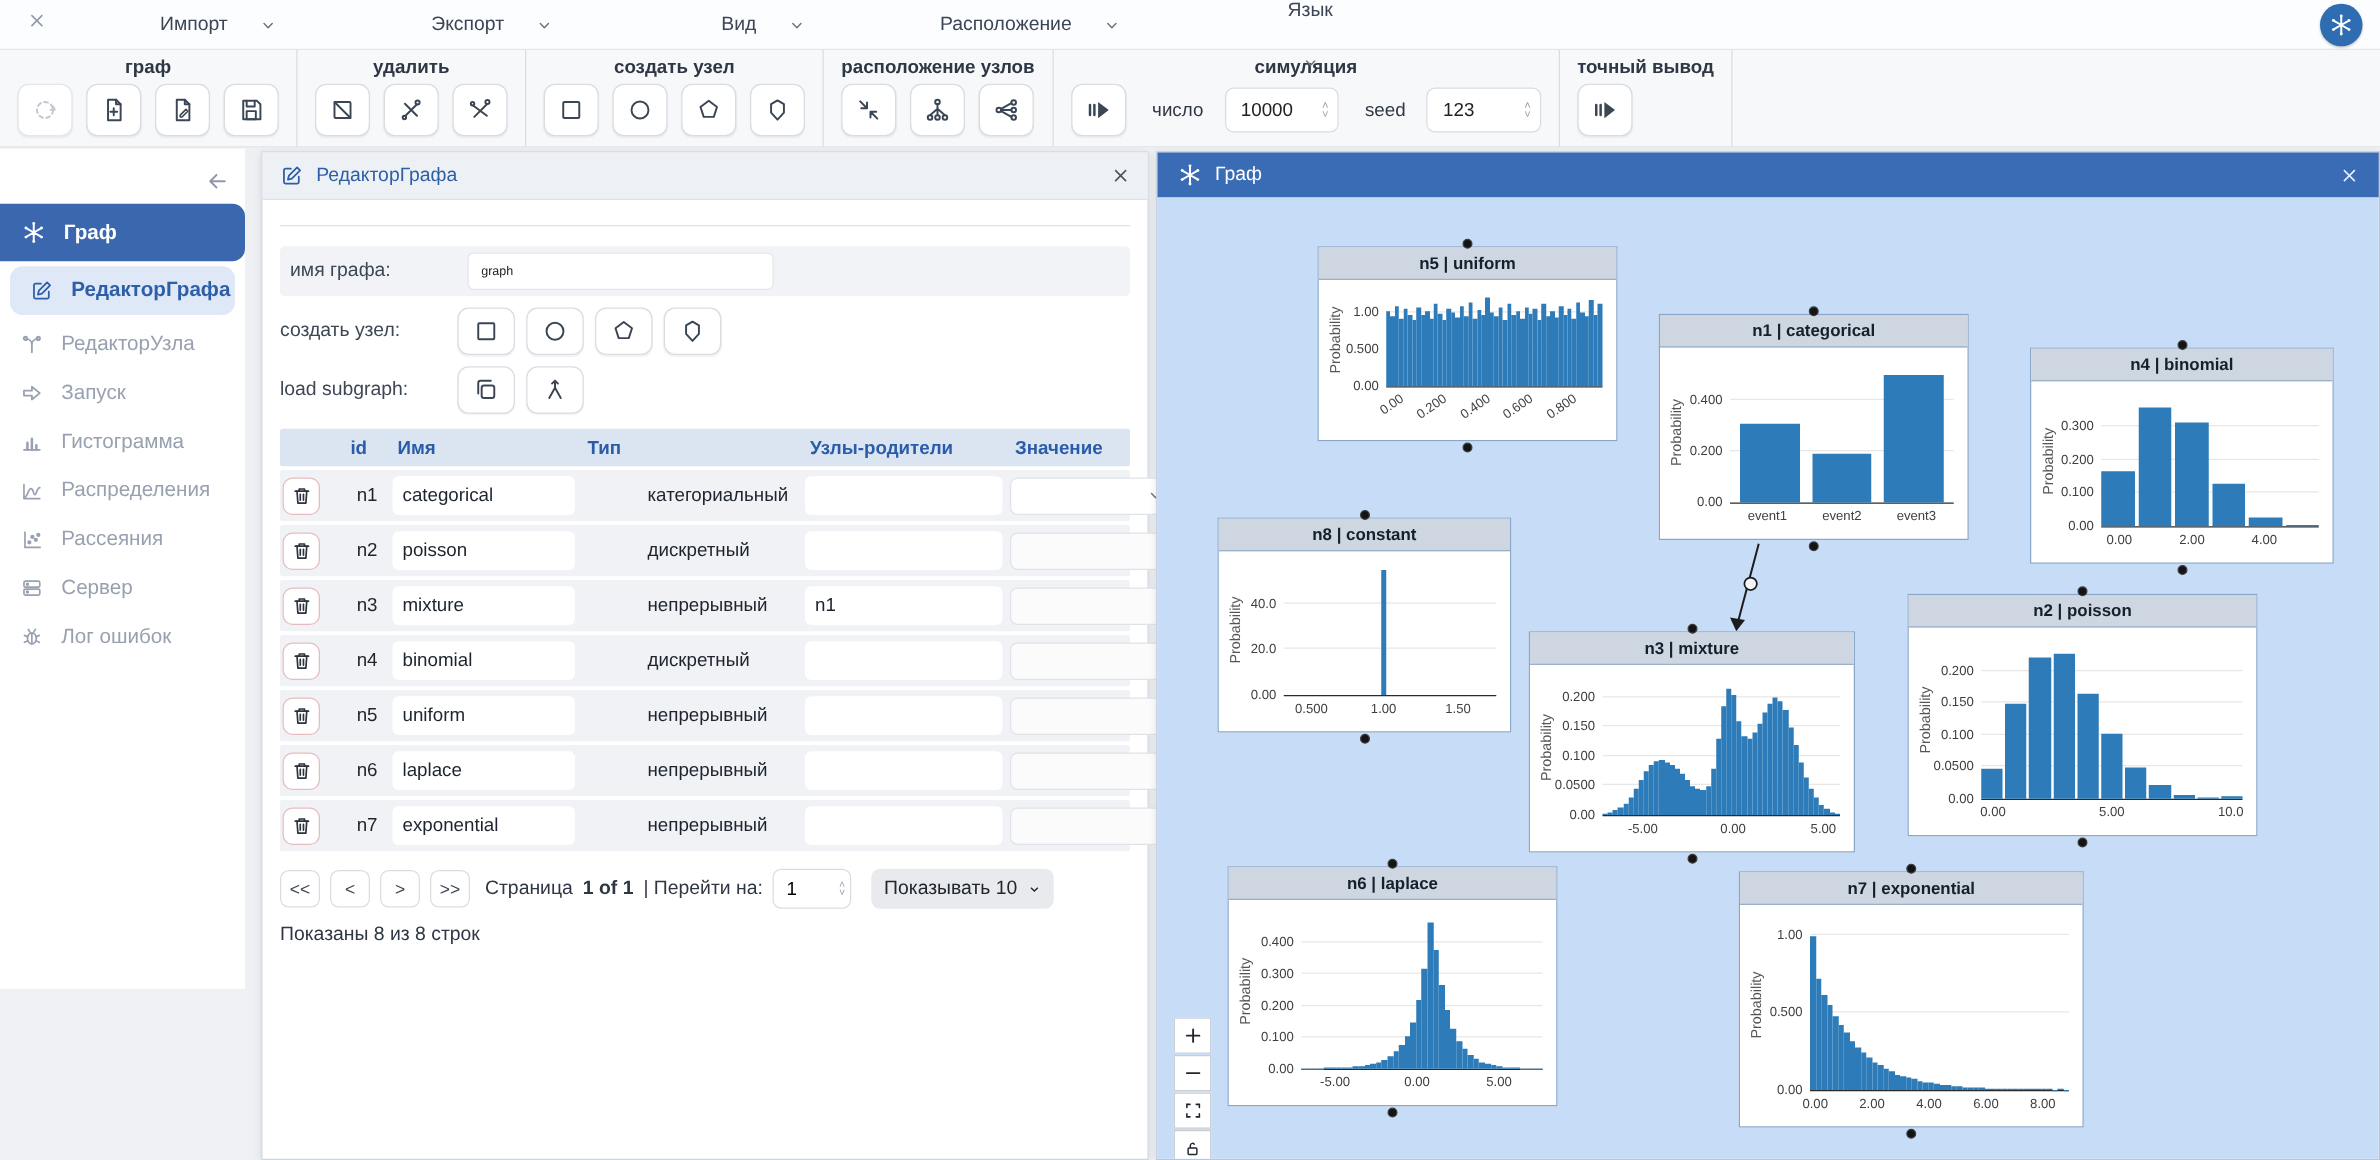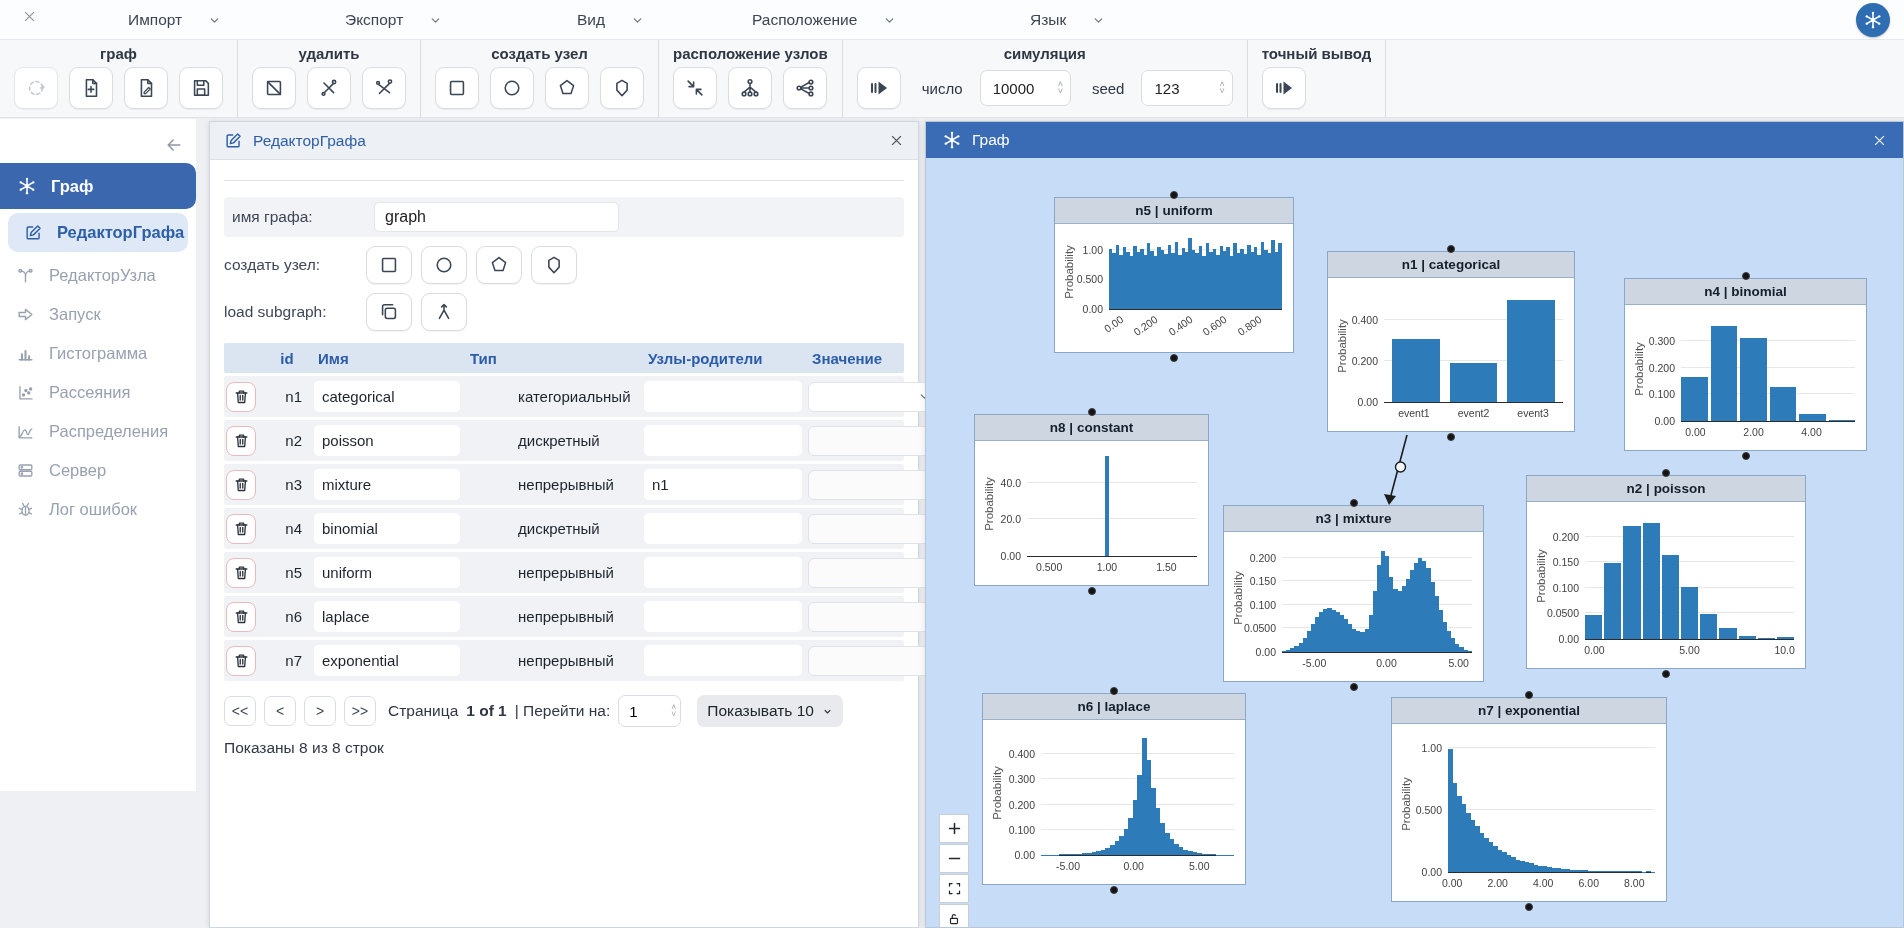--- a/index.html
+++ b/index.html
@@ -145,7 +145,7 @@
           </svg>
         </span>
       </div>
-      <div class="menu-item" style="left: 1030px;">
+      <div class="menu-item" style="left: 1030px; flex-direction: column;">
         <span>Язык</span>
         <span class="chev">
           <svg width="13" height="13" viewBox="0 0 24 24" fill="none" stroke="currentColor" stroke-width="2.2" stroke-linecap="round" stroke-linejoin="round">

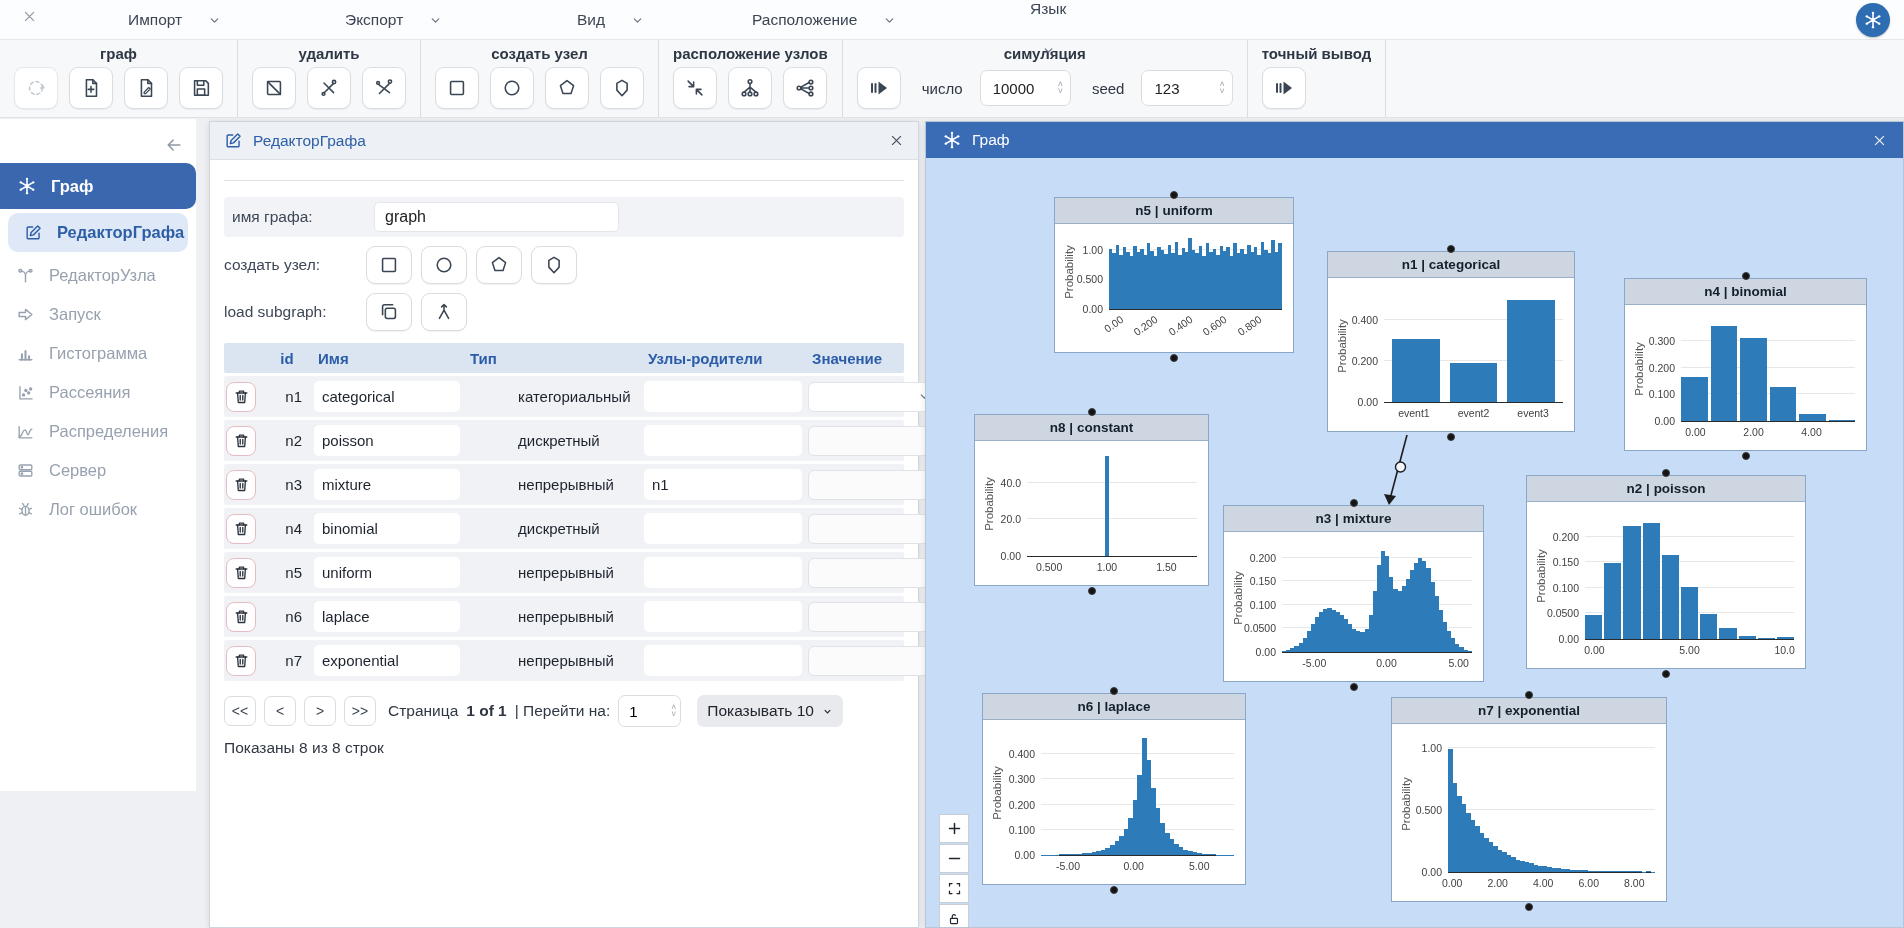--- a/index.html
+++ b/index.html
@@ -50,7 +50,7 @@
   .form-row.gray{background:#f1f3f6;border-radius:4px;padding:5px 8px;margin-top:16px;}
   .f-label{font-size:15.5px;color:#3e4756;width:132px;flex:none;}
   .text-input{background:#fff;border:1px solid #e3e6ea;border-radius:5px;height:30px;padding:0 10px;
-    font-size:16px;color:#222;font-family:inherit;outline:none;width:245px;}
+    font-size:10px;color:#222;font-family:inherit;outline:none;width:245px;}
   .shape-btn{width:46px;height:38px;background:#fff;border:1px solid #d9dde2;border-radius:9px;
     display:flex;align-items:center;justify-content:center;color:#3b4654;cursor:pointer;box-shadow:0 1px 1px rgba(30,40,60,.06);}
   

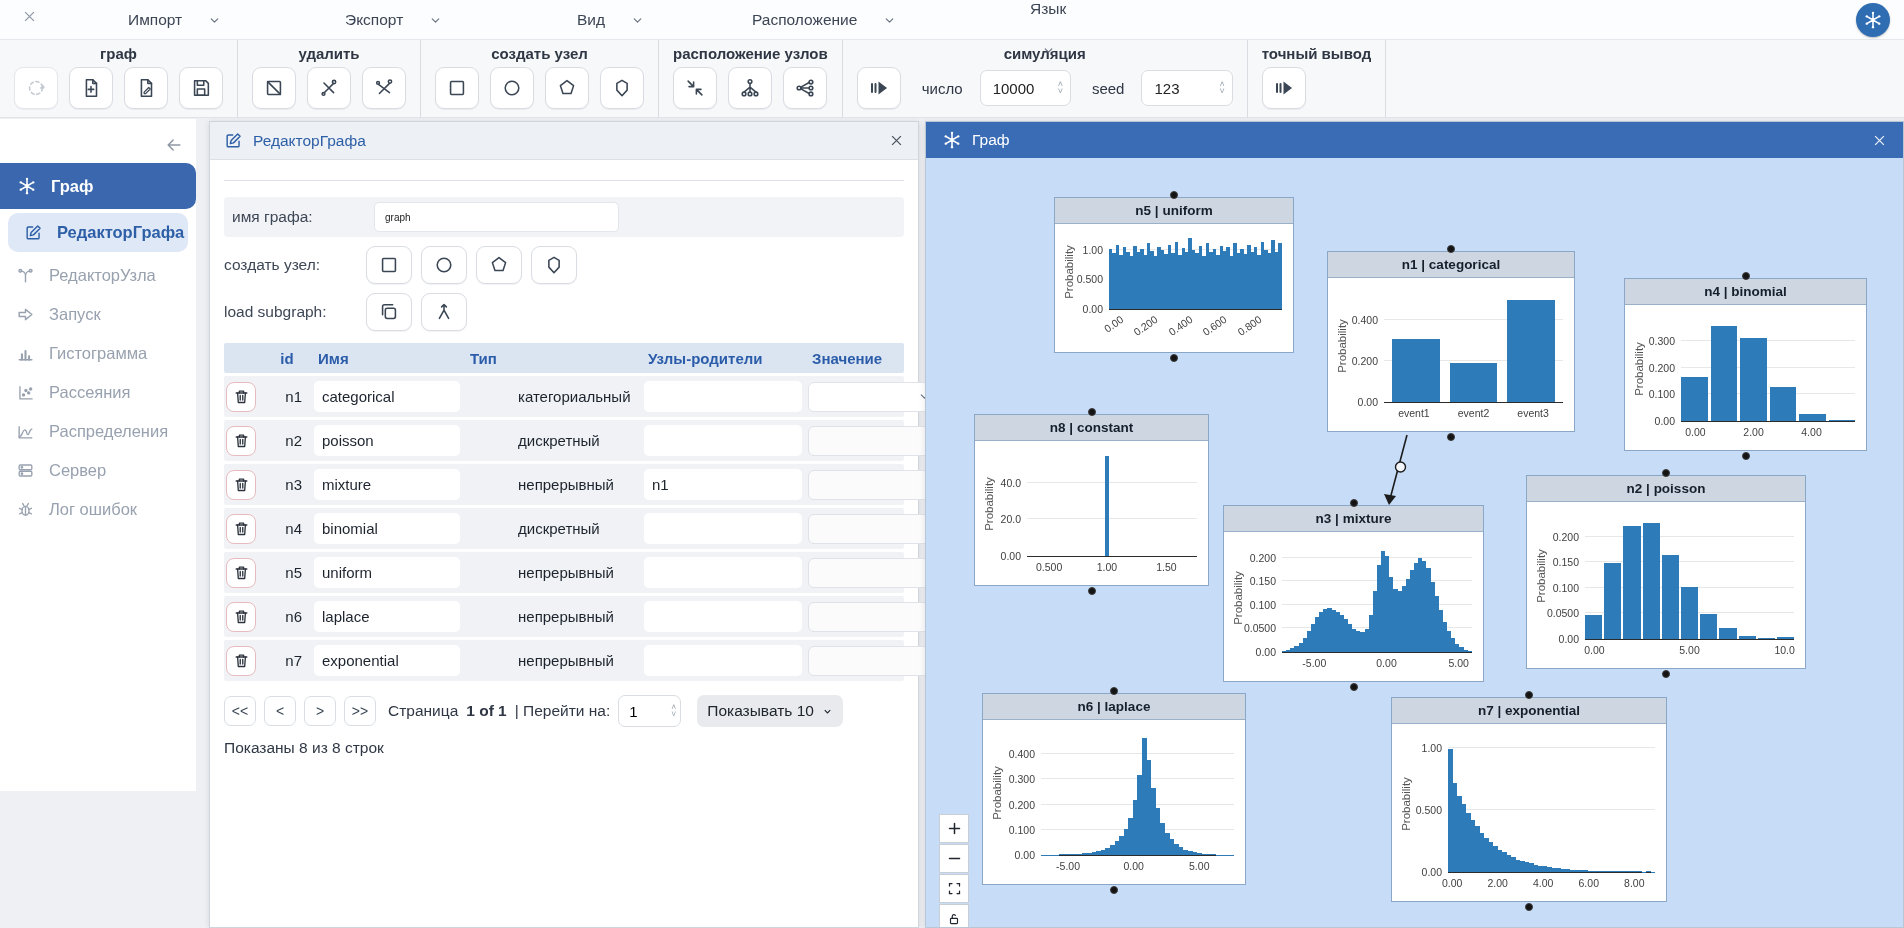--- a/index.html
+++ b/index.html
@@ -407,6 +407,15 @@
       </div>
       <div class="side-item ">
         <span class="sicon">
+          <svg width="19" height="19" viewBox="0 0 24 24" fill="none" stroke="currentColor" stroke-width="1.7" stroke-linecap="round">
+            <path d="M4 20h16M4 20V6"></path>
+            <path d="M4 19c4 0 4-9 7-9s2 6 4 6 2-7 5-7"></path>
+          </svg>
+        </span>
+        <span>Распределения</span>
+      </div>
+      <div class="side-item ">
+        <span class="sicon">
           <svg width="19" height="19" viewBox="0 0 24 24" fill="none" stroke="currentColor" stroke-width="1.7">
             <path d="M5 4v16h16"></path>
             <circle cx="9.5" cy="15" r="1.3" fill="currentColor"></circle>
@@ -416,15 +425,6 @@
           </svg>
         </span>
         <span>Рассеяния</span>
-      </div>
-      <div class="side-item ">
-        <span class="sicon">
-          <svg width="19" height="19" viewBox="0 0 24 24" fill="none" stroke="currentColor" stroke-width="1.7" stroke-linecap="round">
-            <path d="M4 20h16M4 20V6"></path>
-            <path d="M4 19c4 0 4-9 7-9s2 6 4 6 2-7 5-7"></path>
-          </svg>
-        </span>
-        <span>Распределения</span>
       </div>
       <div class="side-item ">
         <span class="sicon">

